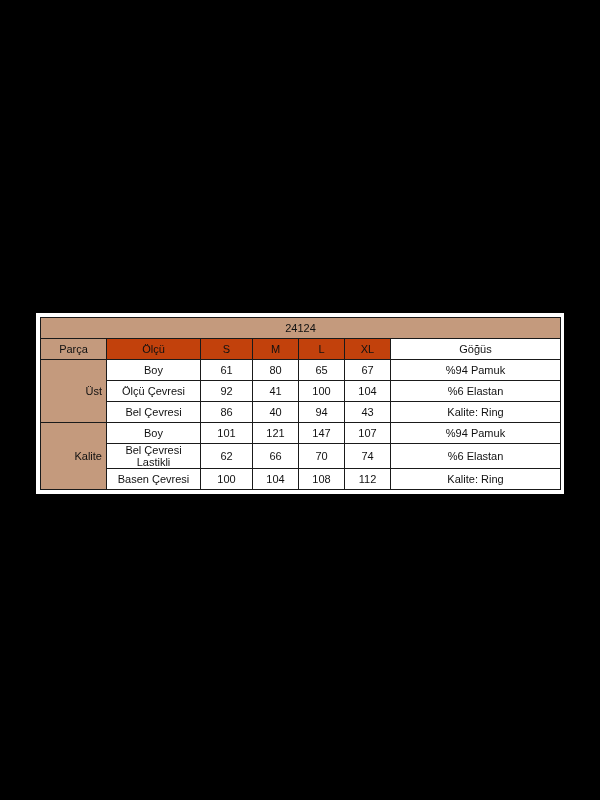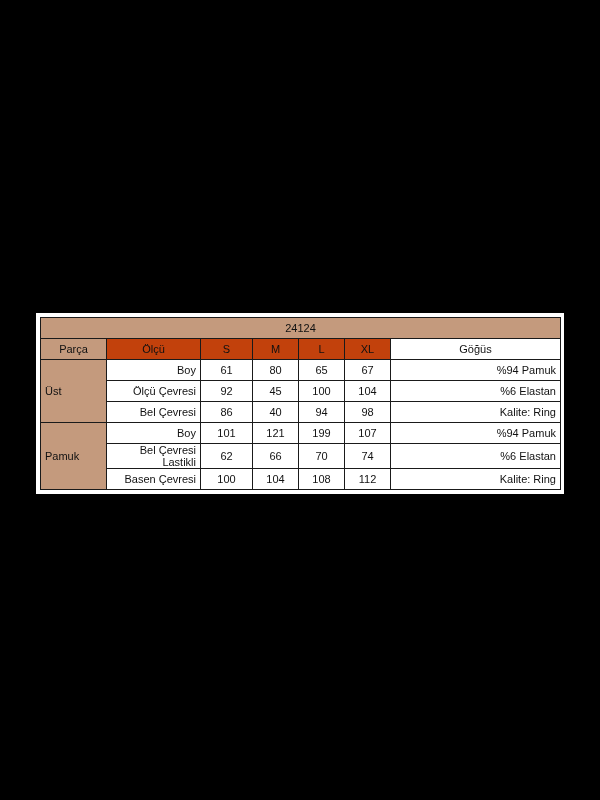--- a/index.html
+++ b/index.html
@@ -67,7 +67,7 @@
     font-size: 11.5px;
   }
   .measure-cell {
-    text-align: right;
+    text-align: center;
     padding-left: 6px;
   }
   .num-cell {

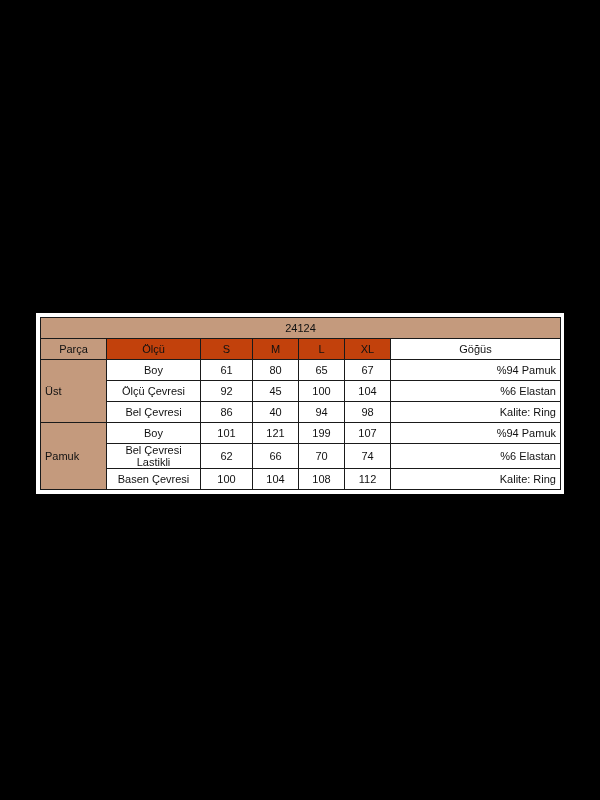--- a/index.html
+++ b/index.html
@@ -74,7 +74,7 @@
     text-align: center;
   }
   .fabric-cell {
-    text-align: right;
+    text-align: center;
     padding-left: 6px;
     margin-top: 27px;
   }

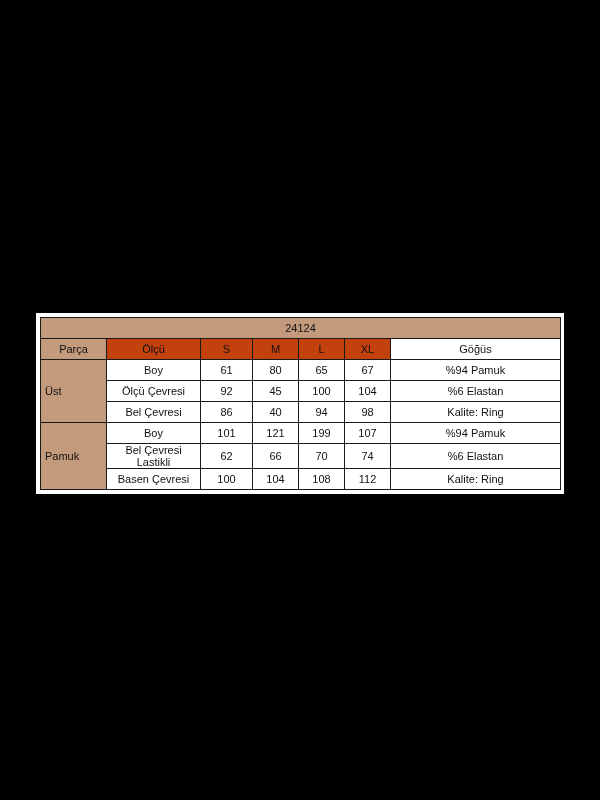--- a/index.html
+++ b/index.html
@@ -62,7 +62,7 @@
   }
   .group-cell {
     background: #c49a7d;
-    text-align: left;
+    text-align: right;
     font-weight: bold;
     font-size: 11.5px;
   }

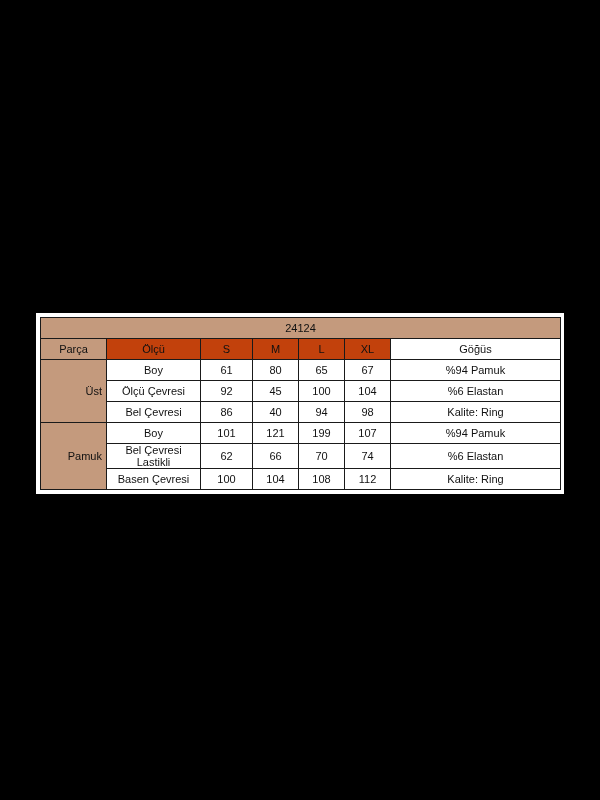--- a/index.html
+++ b/index.html
@@ -131,7 +131,7 @@
         <tr>
           <td class="measure-cell">Ölçü Çevresi</td>
           <td class="num-cell">92</td>
-          <td class="num-cell">45</td>
+          <td class="num-cell">41</td>
           <td class="num-cell">100</td>
           <td class="num-cell">104</td>
           <td class="fabric-cell">%6 Elastan</td>

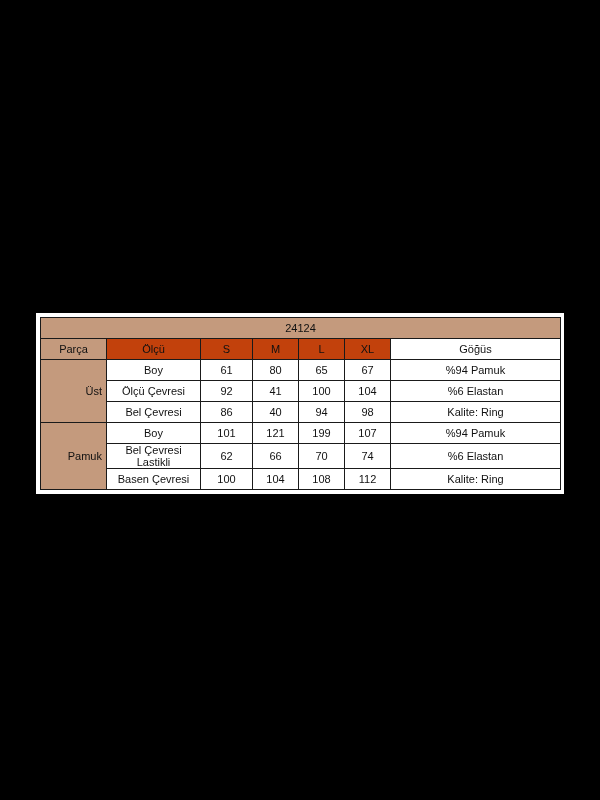--- a/index.html
+++ b/index.html
@@ -141,7 +141,7 @@
           <td class="num-cell">86</td>
           <td class="num-cell">40</td>
           <td class="num-cell">94</td>
-          <td class="num-cell">98</td>
+          <td class="num-cell">43</td>
           <td class="fabric-cell">Kalite: Ring</td>
         </tr>
 

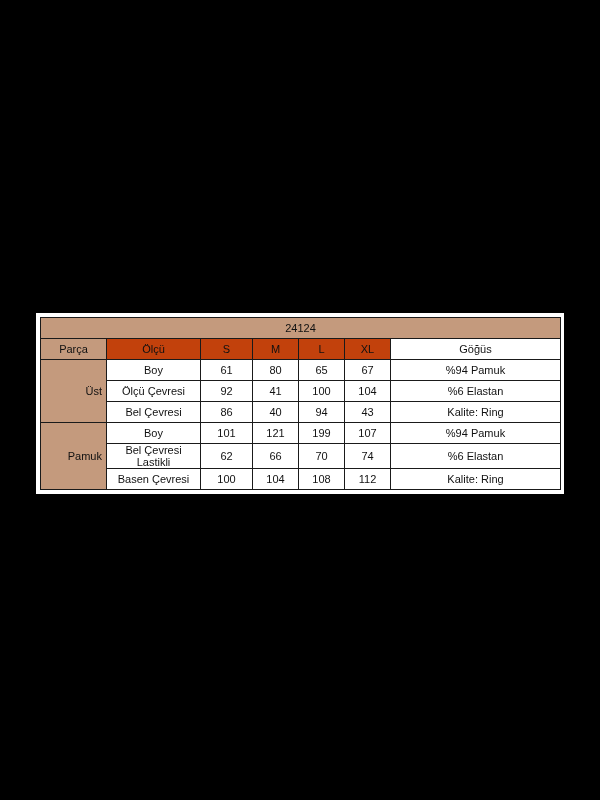--- a/index.html
+++ b/index.html
@@ -150,7 +150,7 @@
           <td class="measure-cell">Boy</td>
           <td class="num-cell">101</td>
           <td class="num-cell">121</td>
-          <td class="num-cell">199</td>
+          <td class="num-cell">147</td>
           <td class="num-cell">107</td>
           <td class="fabric-cell">%94 Pamuk</td>
         </tr>

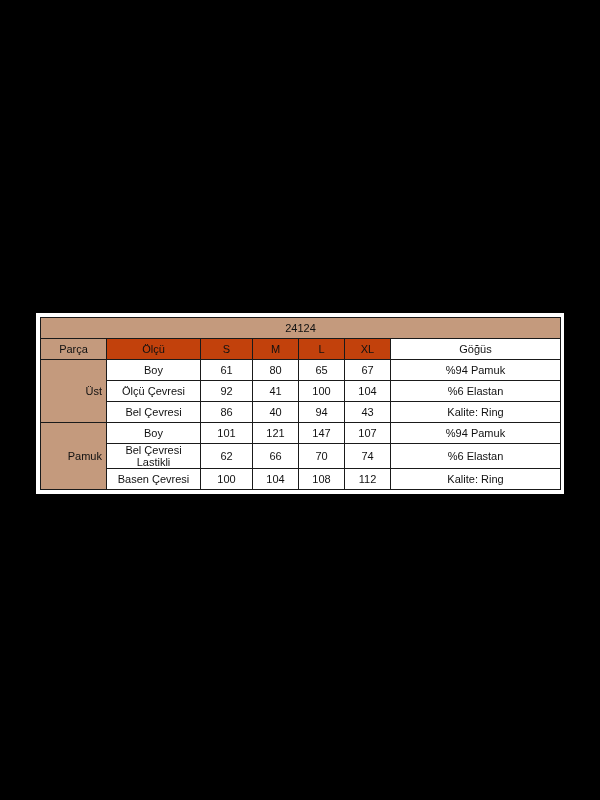--- a/index.html
+++ b/index.html
@@ -146,7 +146,7 @@
         </tr>
 
         <tr>
-          <td class="group-cell" rowspan="3">Pamuk</td>
+          <td class="group-cell" rowspan="3">Kalite</td>
           <td class="measure-cell">Boy</td>
           <td class="num-cell">101</td>
           <td class="num-cell">121</td>

